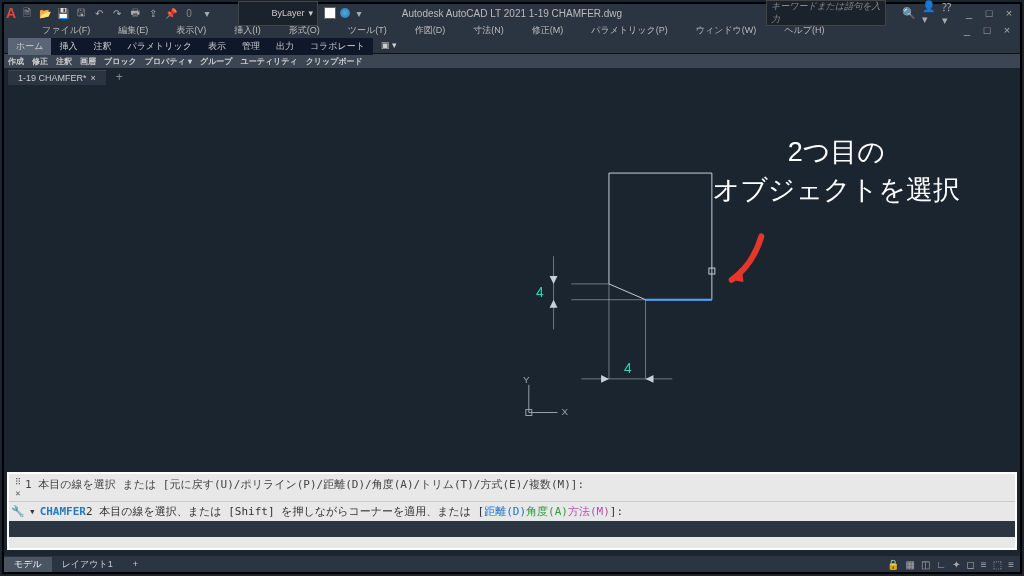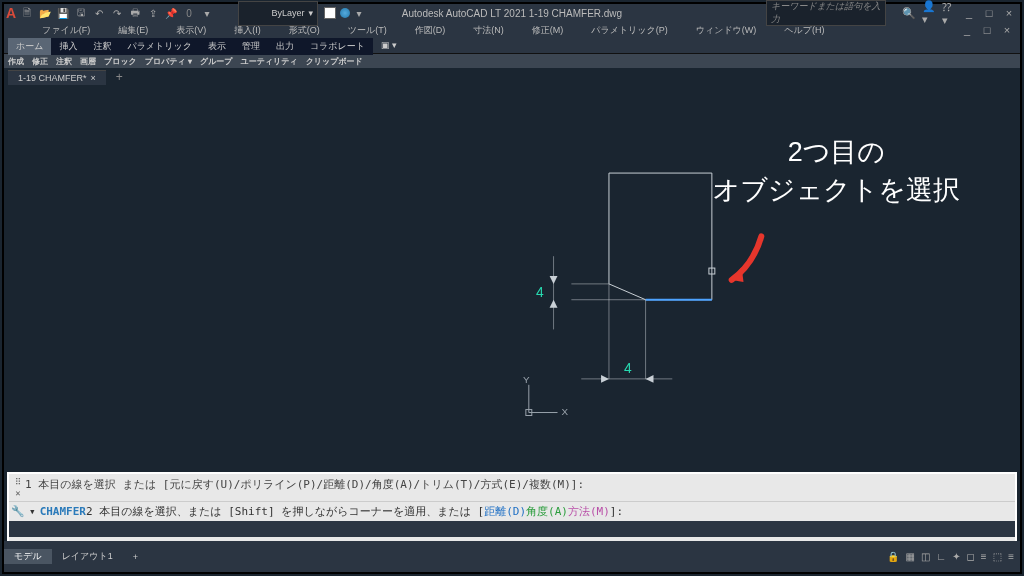--- a/index.html
+++ b/index.html
@@ -59,7 +59,7 @@
 .bottombar-dark { height: 16px; background: #2b3542; }
 
 
-.statusbar { position: absolute; left: 0; right: 0; bottom: 0; height: 31px; background: #2b3542; display: flex; align-items: center; font-size: 9px; color: #ccc; }
+.statusbar { position: absolute; left: 0; right: 0; bottom: 0; height: 16px; background: #2b3542; display: flex; align-items: center; font-size: 9px; color: #ccc; }
 .statusbar .tab { padding: 1px 10px; }
 .statusbar .tab.active { background: #4a5562; color: #fff; }
 .statusbar .rightstatus { margin-left: auto; display: flex; gap: 6px; padding-right: 6px; align-items: center;}

